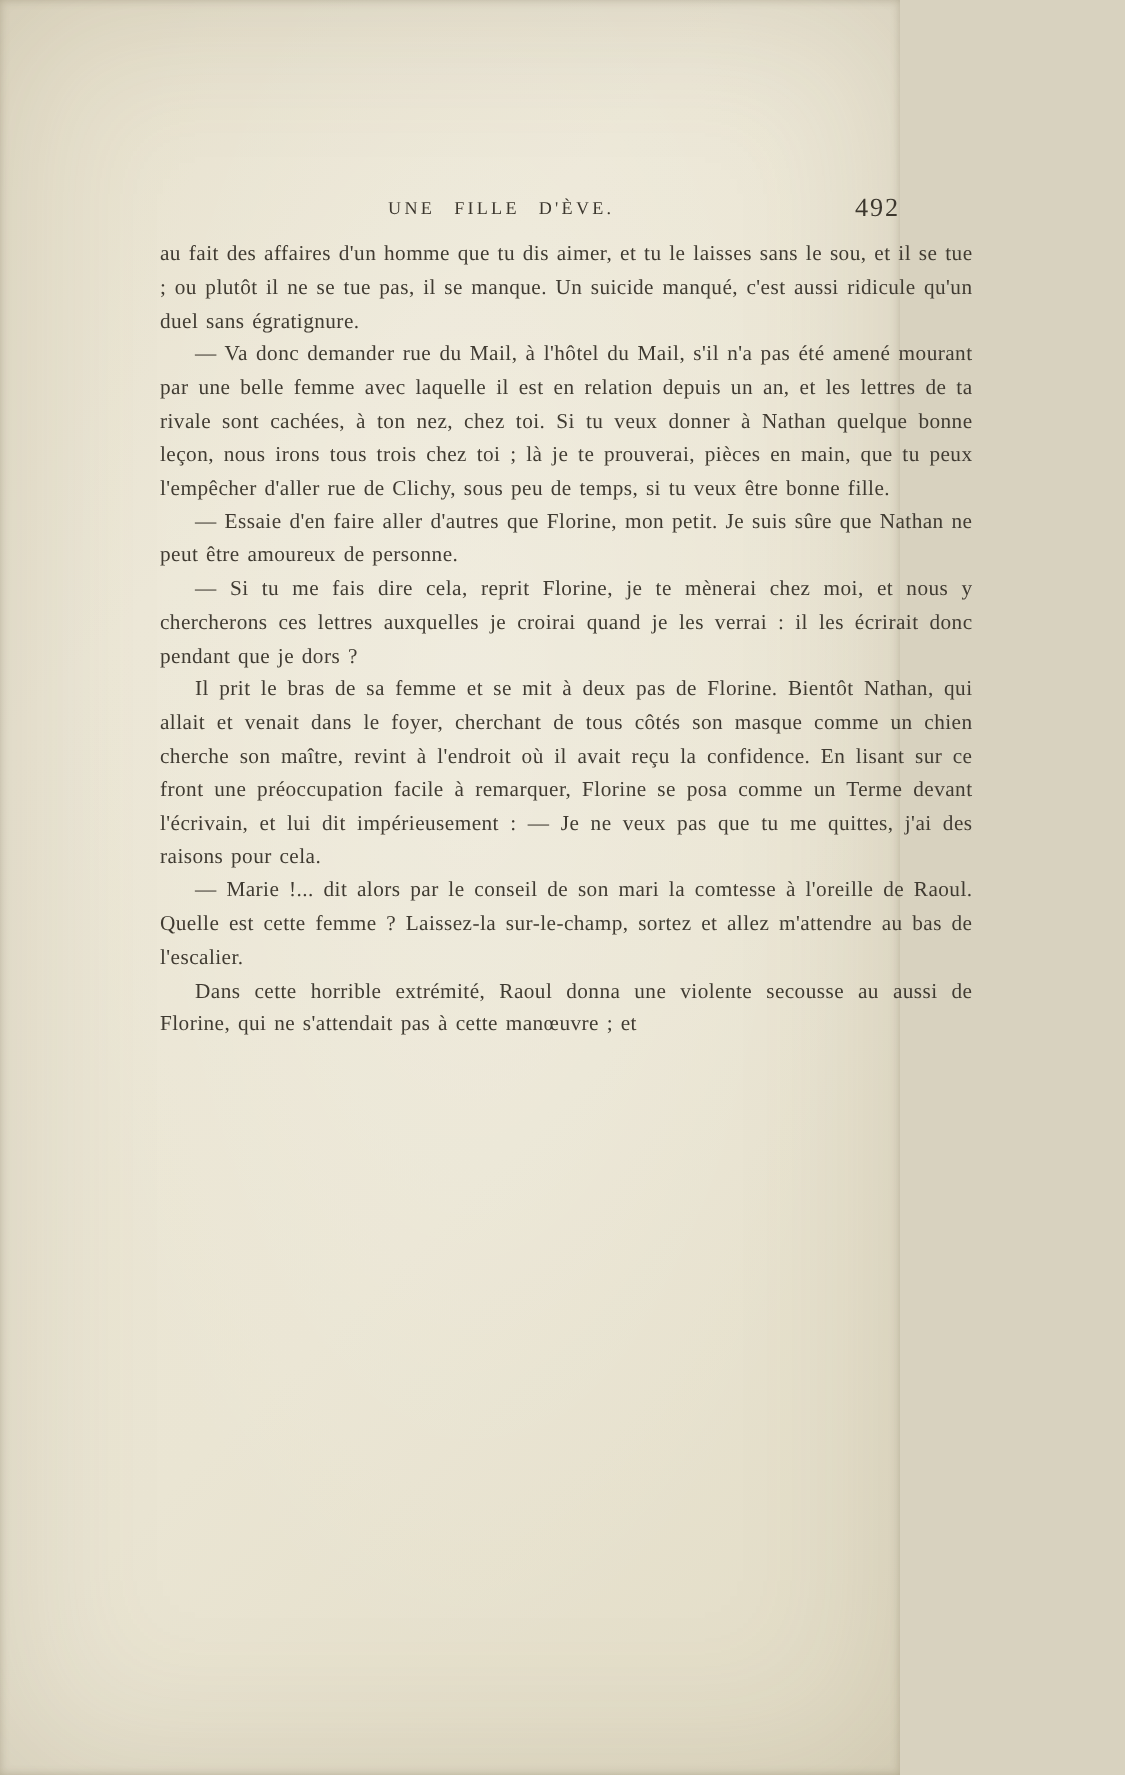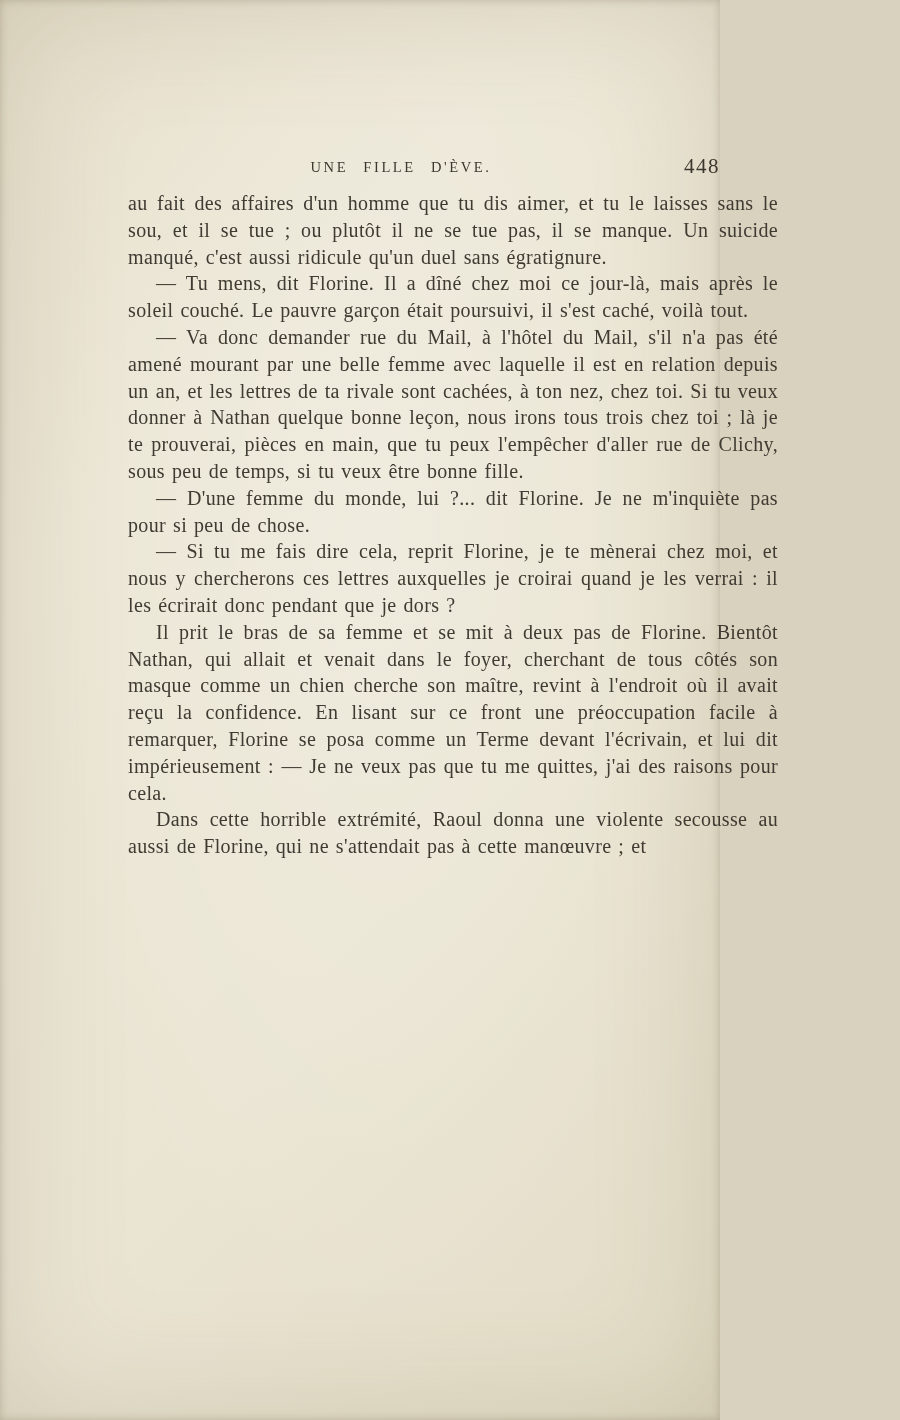--- a/index.html
+++ b/index.html
@@ -76,7 +76,7 @@
 
   <header class="running-head">
     <span class="running-title">UNE FILLE D'ÈVE.</span>
-    <span class="page-number">448</span>
+    <span class="page-number">492</span>
   </header>
 
   <main class="text-block">

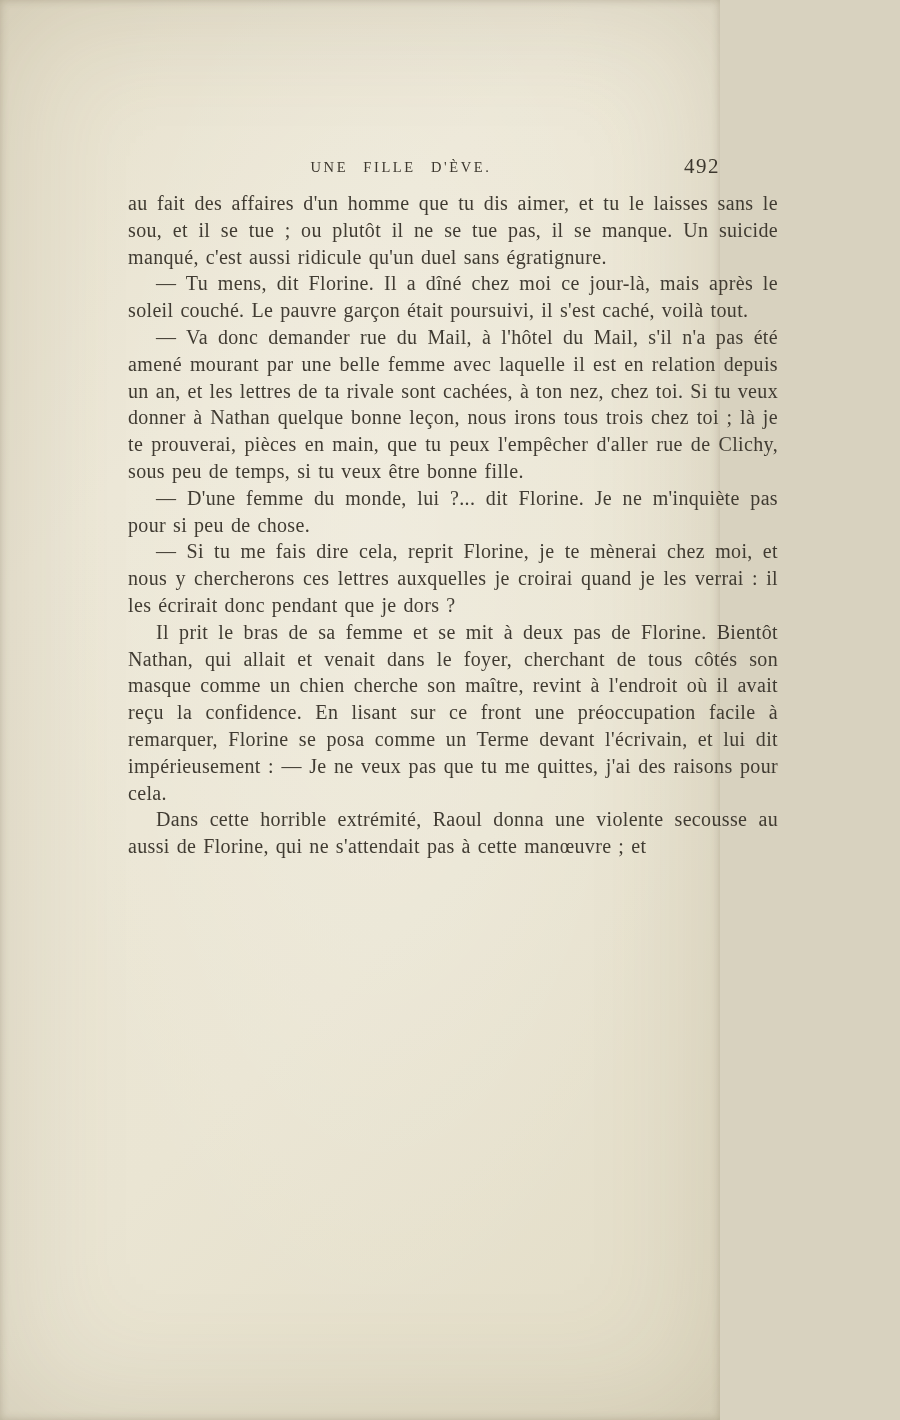--- a/index.html
+++ b/index.html
@@ -56,7 +56,7 @@
     top: 190px;
     width: 650px;
     color: #403b32;
-    font-size: 20px;
+    font-size: 17px;
     line-height: 26.8px;
     text-align: justify;
     letter-spacing: 0.35px;

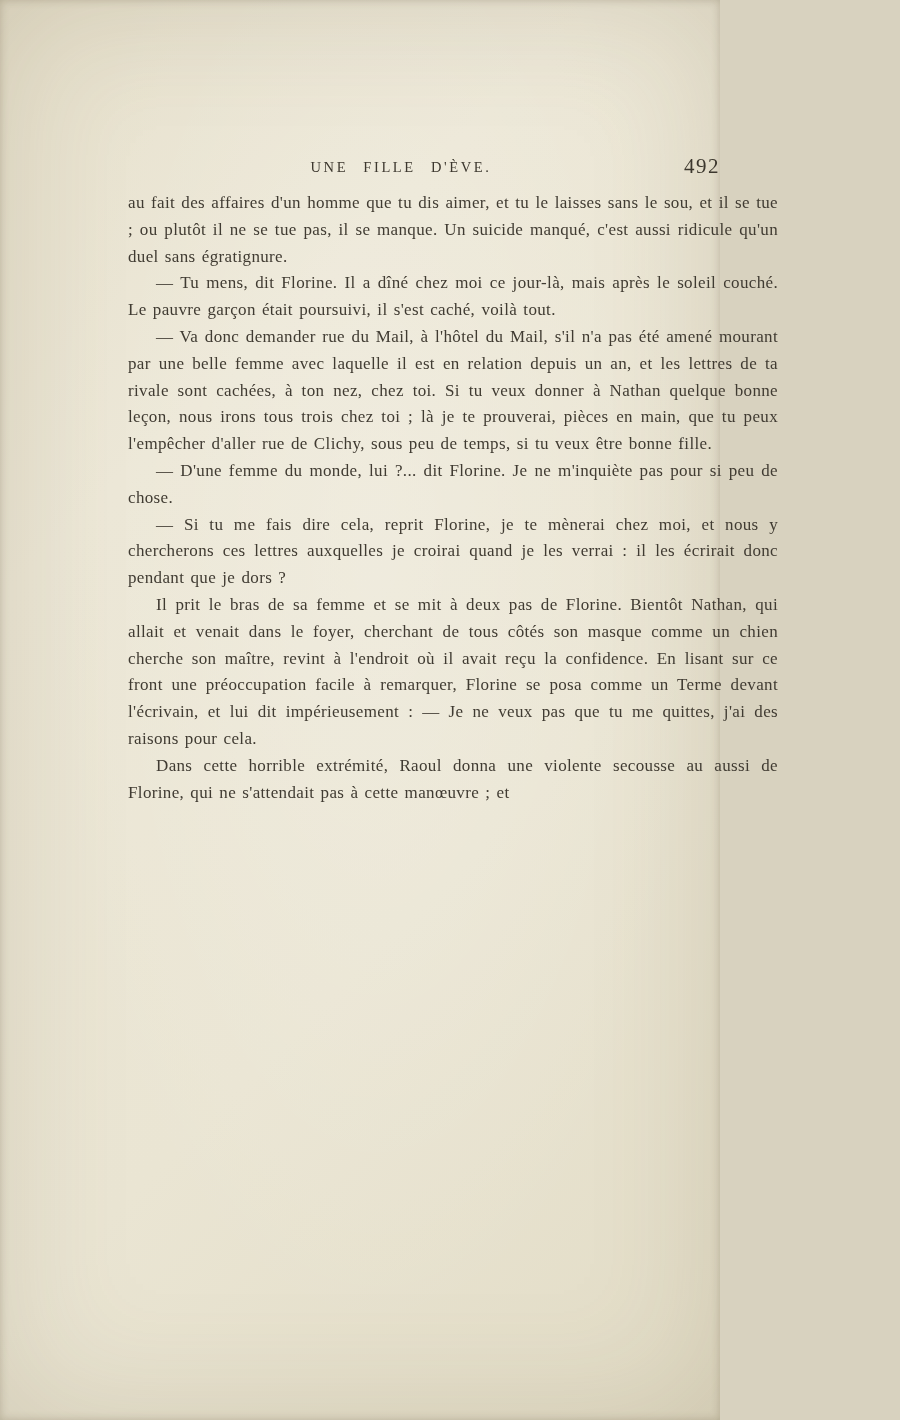--- a/index.html
+++ b/index.html
@@ -81,7 +81,6 @@
 
   <main class="text-block">
     <p class="flush">au fait des affaires d'un homme que tu dis aimer, et tu le laisses sans le sou, et il se tue ; ou plutôt il ne se tue pas, il se manque. Un suicide manqué, c'est aussi ridicule qu'un duel sans égratignure.</p>
-    <p class="indent">— Tu mens, dit Florine. Il a dîné chez moi ce jour-là, mais après le soleil couché. Le pauvre garçon était poursuivi, il s'est caché, voilà tout.</p>
     <p class="indent">— Va donc demander rue du Mail, à l'hôtel du Mail, s'il n'a pas été amené mourant par une belle femme avec laquelle il est en relation depuis un an, et les lettres de ta rivale sont cachées, à ton nez, chez toi. Si tu veux donner à Nathan quelque bonne leçon, nous irons tous trois chez toi ; là je te prouverai, pièces en main, que tu peux l'empêcher d'aller rue de Clichy, sous peu de temps, si tu veux être bonne fille.</p>
     <p class="indent">— D'une femme du monde, lui ?... dit Florine. Je ne m'inquiète pas pour si peu de chose.</p>
     <p class="indent">— Si tu me fais dire cela, reprit Florine, je te mènerai chez moi, et nous y chercherons ces lettres auxquelles je croirai quand je les verrai : il les écrirait donc pendant que je dors ?</p>

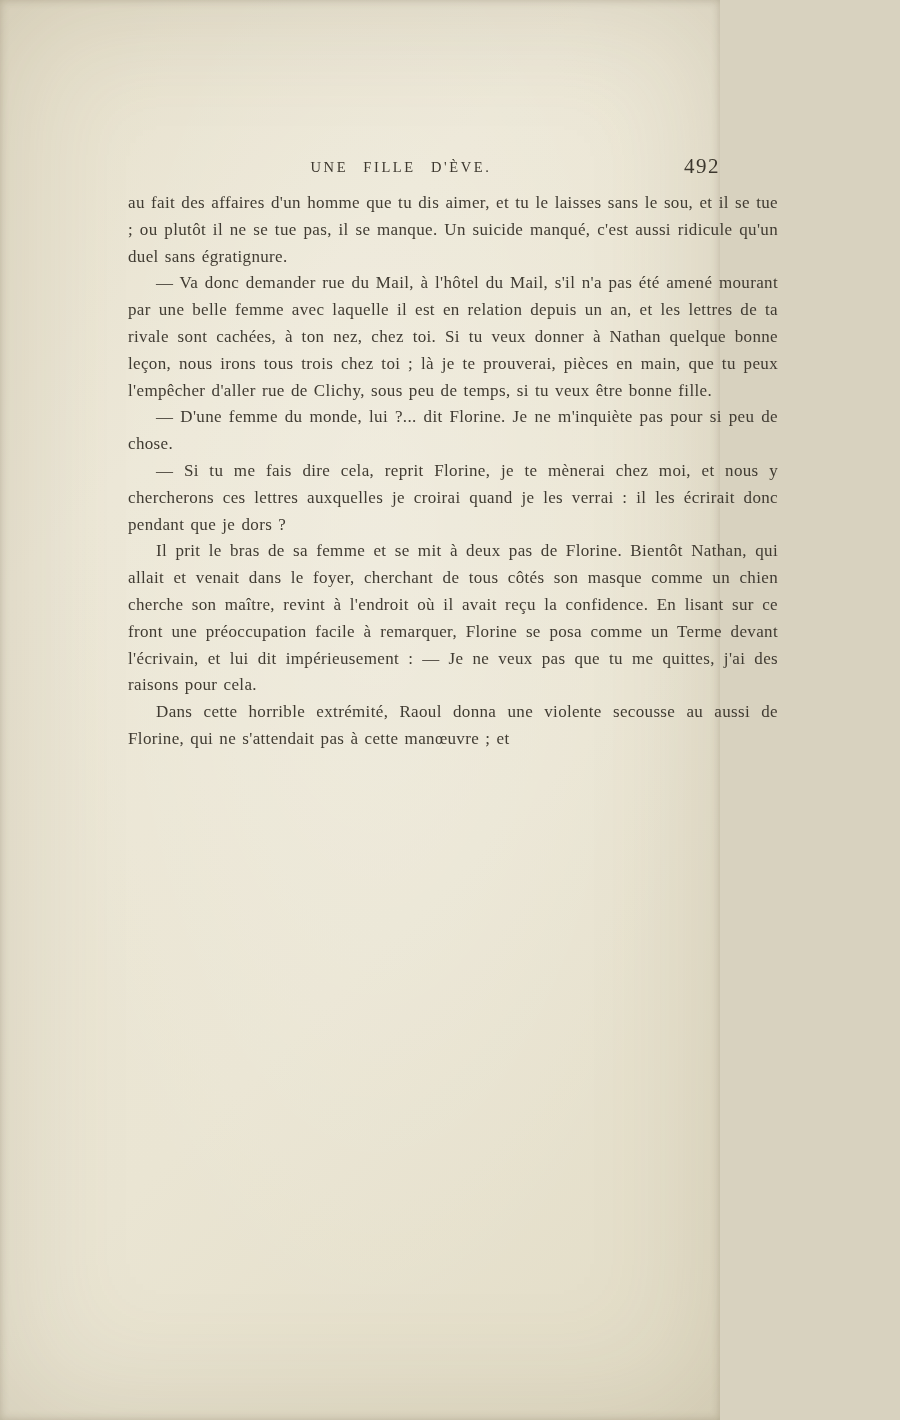--- a/index.html
+++ b/index.html
@@ -82,6 +82,7 @@
   <main class="text-block">
     <p class="flush">au fait des affaires d'un homme que tu dis aimer, et tu le laisses sans le sou, et il se tue ; ou plutôt il ne se tue pas, il se manque. Un suicide manqué, c'est aussi ridicule qu'un duel sans égratignure.</p>
     <p class="indent">— Va donc demander rue du Mail, à l'hôtel du Mail, s'il n'a pas été amené mourant par une belle femme avec laquelle il est en relation depuis un an, et les lettres de ta rivale sont cachées, à ton nez, chez toi. Si tu veux donner à Nathan quelque bonne leçon, nous irons tous trois chez toi ; là je te prouverai, pièces en main, que tu peux l'empêcher d'aller rue de Clichy, sous peu de temps, si tu veux être bonne fille.</p>
+    <p class="indent">— Essaie d'en faire aller d'autres que Florine, mon petit. Je suis sûre que Nathan ne peut être amoureux de personne.</p>
     <p class="indent">— D'une femme du monde, lui ?... dit Florine. Je ne m'inquiète pas pour si peu de chose.</p>
     <p class="indent">— Si tu me fais dire cela, reprit Florine, je te mènerai chez moi, et nous y chercherons ces lettres auxquelles je croirai quand je les verrai : il les écrirait donc pendant que je dors ?</p>
     <p class="indent">Il prit le bras de sa femme et se mit à deux pas de Florine. Bientôt Nathan, qui allait et venait dans le foyer, cherchant de tous côtés son masque comme un chien cherche son maître, revint à l'endroit où il avait reçu la confidence. En lisant sur ce front une préoccupation facile à remarquer, Florine se posa comme un Terme devant l'écrivain, et lui dit impérieusement : — Je ne veux pas que tu me quittes, j'ai des raisons pour cela.</p>

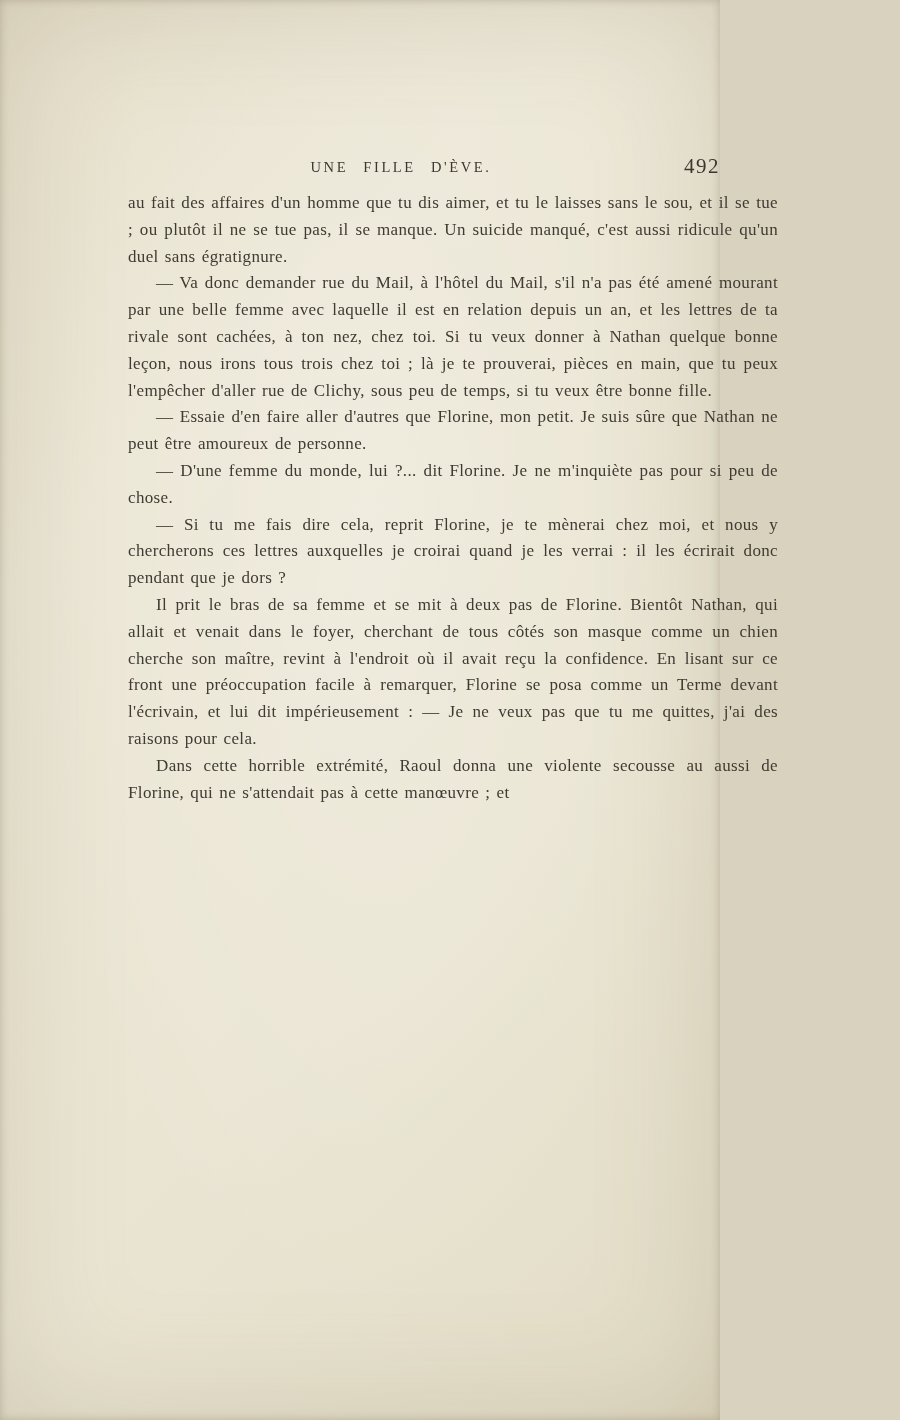--- a/index.html
+++ b/index.html
@@ -83,7 +83,6 @@
     <p class="flush">au fait des affaires d'un homme que tu dis aimer, et tu le laisses sans le sou, et il se tue ; ou plutôt il ne se tue pas, il se manque. Un suicide manqué, c'est aussi ridicule qu'un duel sans égratignure.</p>
     <p class="indent">— Va donc demander rue du Mail, à l'hôtel du Mail, s'il n'a pas été amené mourant par une belle femme avec laquelle il est en relation depuis un an, et les lettres de ta rivale sont cachées, à ton nez, chez toi. Si tu veux donner à Nathan quelque bonne leçon, nous irons tous trois chez toi ; là je te prouverai, pièces en main, que tu peux l'empêcher d'aller rue de Clichy, sous peu de temps, si tu veux être bonne fille.</p>
     <p class="indent">— Essaie d'en faire aller d'autres que Florine, mon petit. Je suis sûre que Nathan ne peut être amoureux de personne.</p>
-    <p class="indent">— D'une femme du monde, lui ?... dit Florine. Je ne m'inquiète pas pour si peu de chose.</p>
     <p class="indent">— Si tu me fais dire cela, reprit Florine, je te mènerai chez moi, et nous y chercherons ces lettres auxquelles je croirai quand je les verrai : il les écrirait donc pendant que je dors ?</p>
     <p class="indent">Il prit le bras de sa femme et se mit à deux pas de Florine. Bientôt Nathan, qui allait et venait dans le foyer, cherchant de tous côtés son masque comme un chien cherche son maître, revint à l'endroit où il avait reçu la confidence. En lisant sur ce front une préoccupation facile à remarquer, Florine se posa comme un Terme devant l'écrivain, et lui dit impérieusement : — Je ne veux pas que tu me quittes, j'ai des raisons pour cela.</p>
     <p class="indent">Dans cette horrible extrémité, Raoul donna une violente secousse au aussi de Florine, qui ne s'attendait pas à cette manœuvre ; et</p>

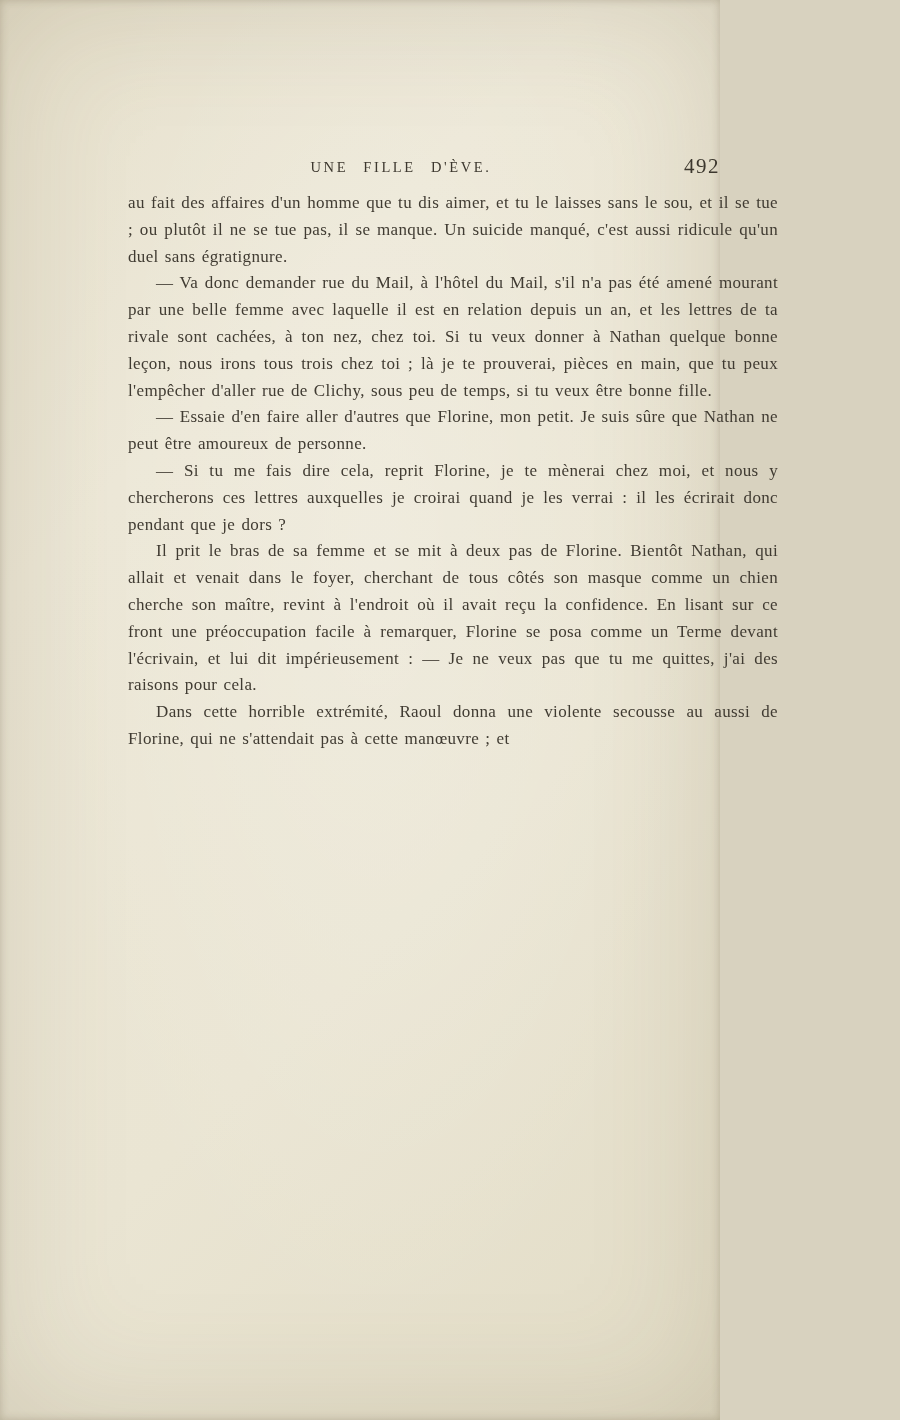--- a/index.html
+++ b/index.html
@@ -85,6 +85,7 @@
     <p class="indent">— Essaie d'en faire aller d'autres que Florine, mon petit. Je suis sûre que Nathan ne peut être amoureux de personne.</p>
     <p class="indent">— Si tu me fais dire cela, reprit Florine, je te mènerai chez moi, et nous y chercherons ces lettres auxquelles je croirai quand je les verrai : il les écrirait donc pendant que je dors ?</p>
     <p class="indent">Il prit le bras de sa femme et se mit à deux pas de Florine. Bientôt Nathan, qui allait et venait dans le foyer, cherchant de tous côtés son masque comme un chien cherche son maître, revint à l'endroit où il avait reçu la confidence. En lisant sur ce front une préoccupation facile à remarquer, Florine se posa comme un Terme devant l'écrivain, et lui dit impérieusement : — Je ne veux pas que tu me quittes, j'ai des raisons pour cela.</p>
+    <p class="indent">— Marie !... dit alors par le conseil de son mari la comtesse à l'oreille de Raoul. Quelle est cette femme ? Laissez-la sur-le-champ, sortez et allez m'attendre au bas de l'escalier.</p>
     <p class="indent">Dans cette horrible extrémité, Raoul donna une violente secousse au aussi de Florine, qui ne s'attendait pas à cette manœuvre ; et</p>
   </main>
 

